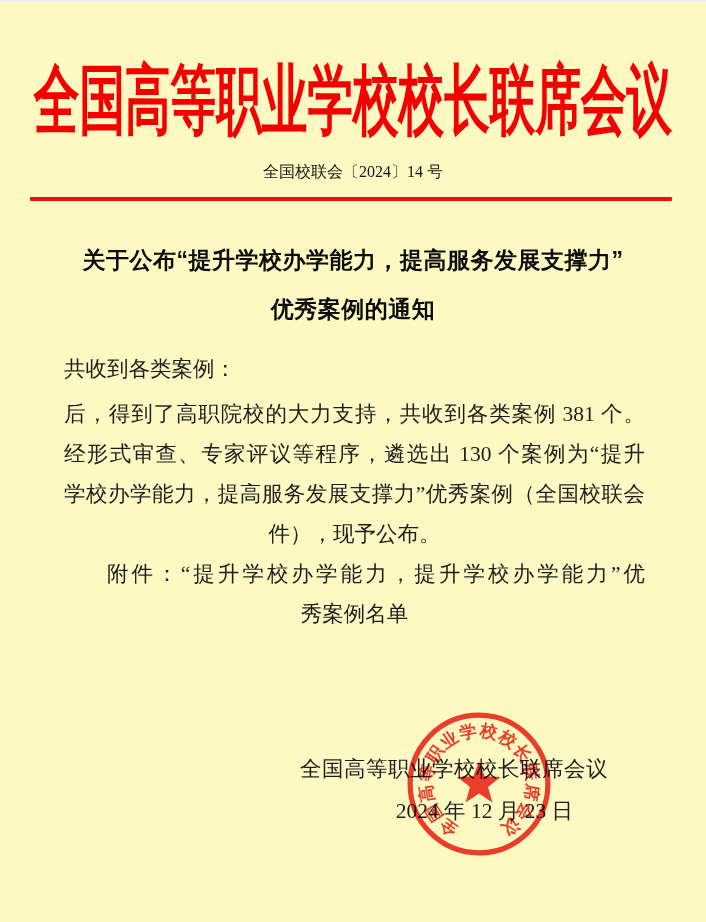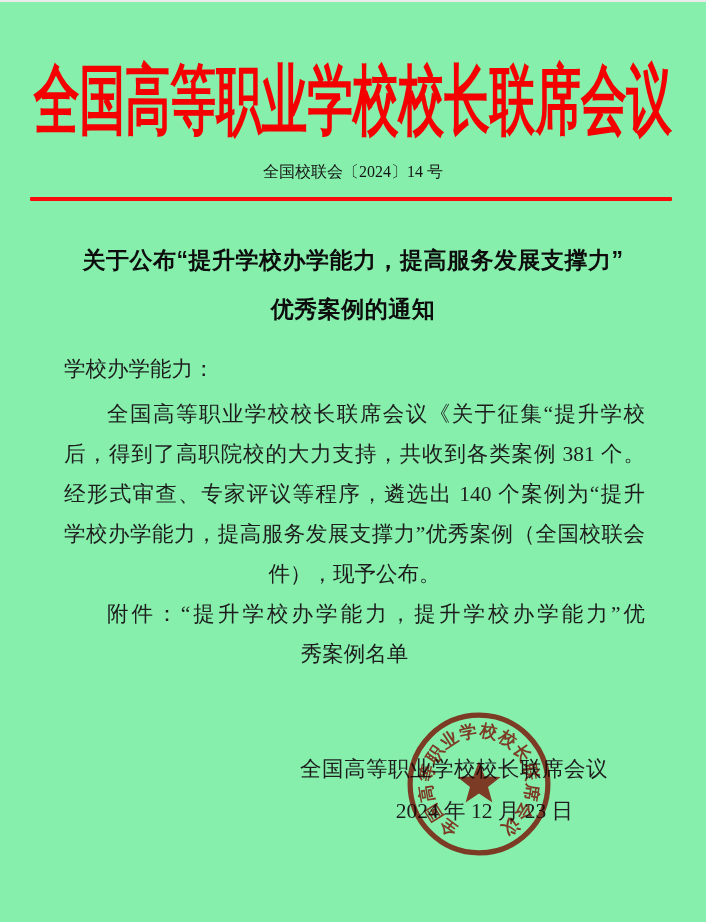--- a/index.html
+++ b/index.html
@@ -19,7 +19,7 @@
   }
   .page{
     position:absolute;inset:0;
-    background:#86efac;
+    background:#fef9c3;
     border-top:2px solid #ececec;
   }
   

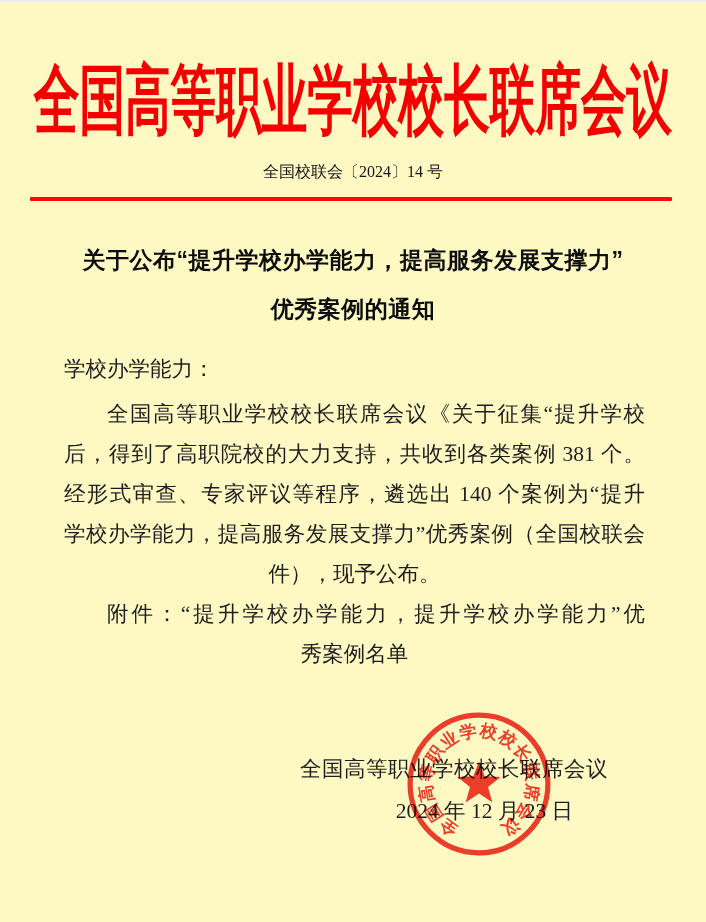--- a/index.html
+++ b/index.html
@@ -135,7 +135,7 @@
     <div>优秀案例的通知</div>
   </div>
 
-  <div class="salutation">学校办学能力：</div>
+  <div class="salutation">共收到各类案例：</div>
 
   <div class="body-lines">
       <div class="body-line justify indent">全国高等职业学校校长联席会议《关于征集“提升学校</div>

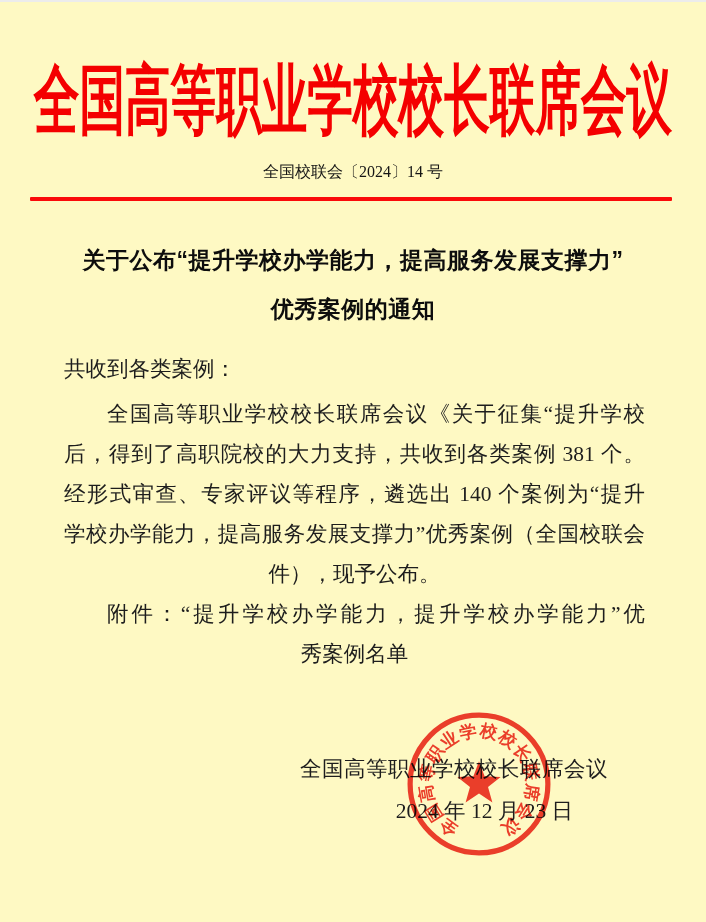--- a/index.html
+++ b/index.html
@@ -138,7 +138,6 @@
   <div class="salutation">共收到各类案例：</div>
 
   <div class="body-lines">
-      <div class="body-line justify indent">全国高等职业学校校长联席会议《关于征集“提升学校</div>
       <div class="body-line justify">后，得到了高职院校的大力支持，共收到各类案例 381 个。</div>
       <div class="body-line justify">经形式审查、专家评议等程序，遴选出 140 个案例为“提升</div>
       <div class="body-line justify">学校办学能力，提高服务发展支撑力”优秀案例（全国校联会</div>

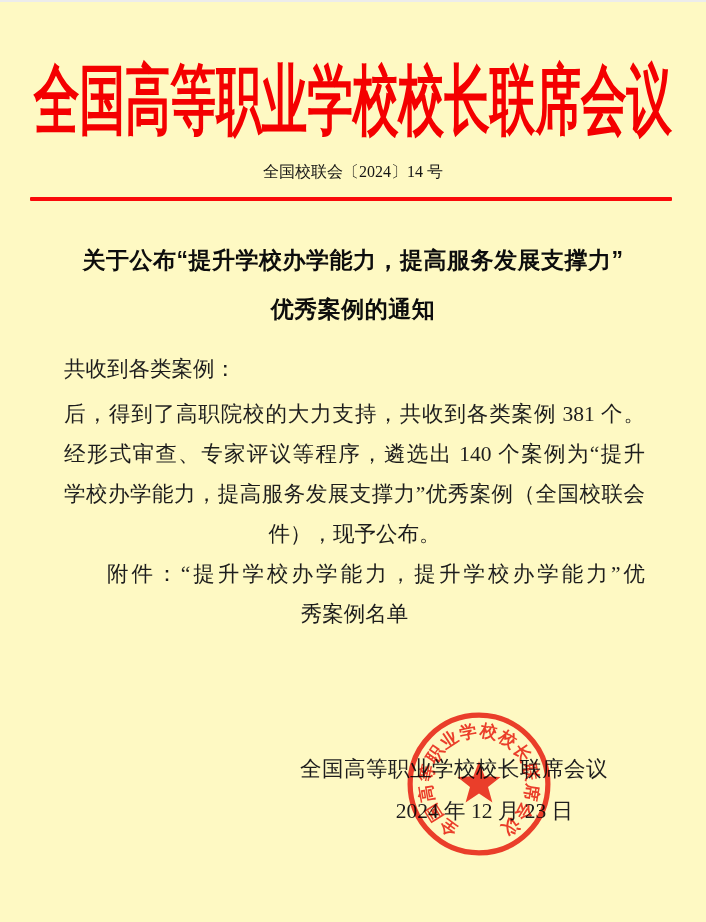--- a/index.html
+++ b/index.html
@@ -139,7 +139,7 @@
 
   <div class="body-lines">
       <div class="body-line justify">后，得到了高职院校的大力支持，共收到各类案例 381 个。</div>
-      <div class="body-line justify">经形式审查、专家评议等程序，遴选出 140 个案例为“提升</div>
+      <div class="body-line justify">经形式审查、专家评议等程序，遴选出 130 个案例为“提升</div>
       <div class="body-line justify">学校办学能力，提高服务发展支撑力”优秀案例（全国校联会</div>
       <div class="body-line">件），现予公布。</div>
       <div class="body-line justify indent">附件：“提升学校办学能力，提升学校办学能力”优</div>

